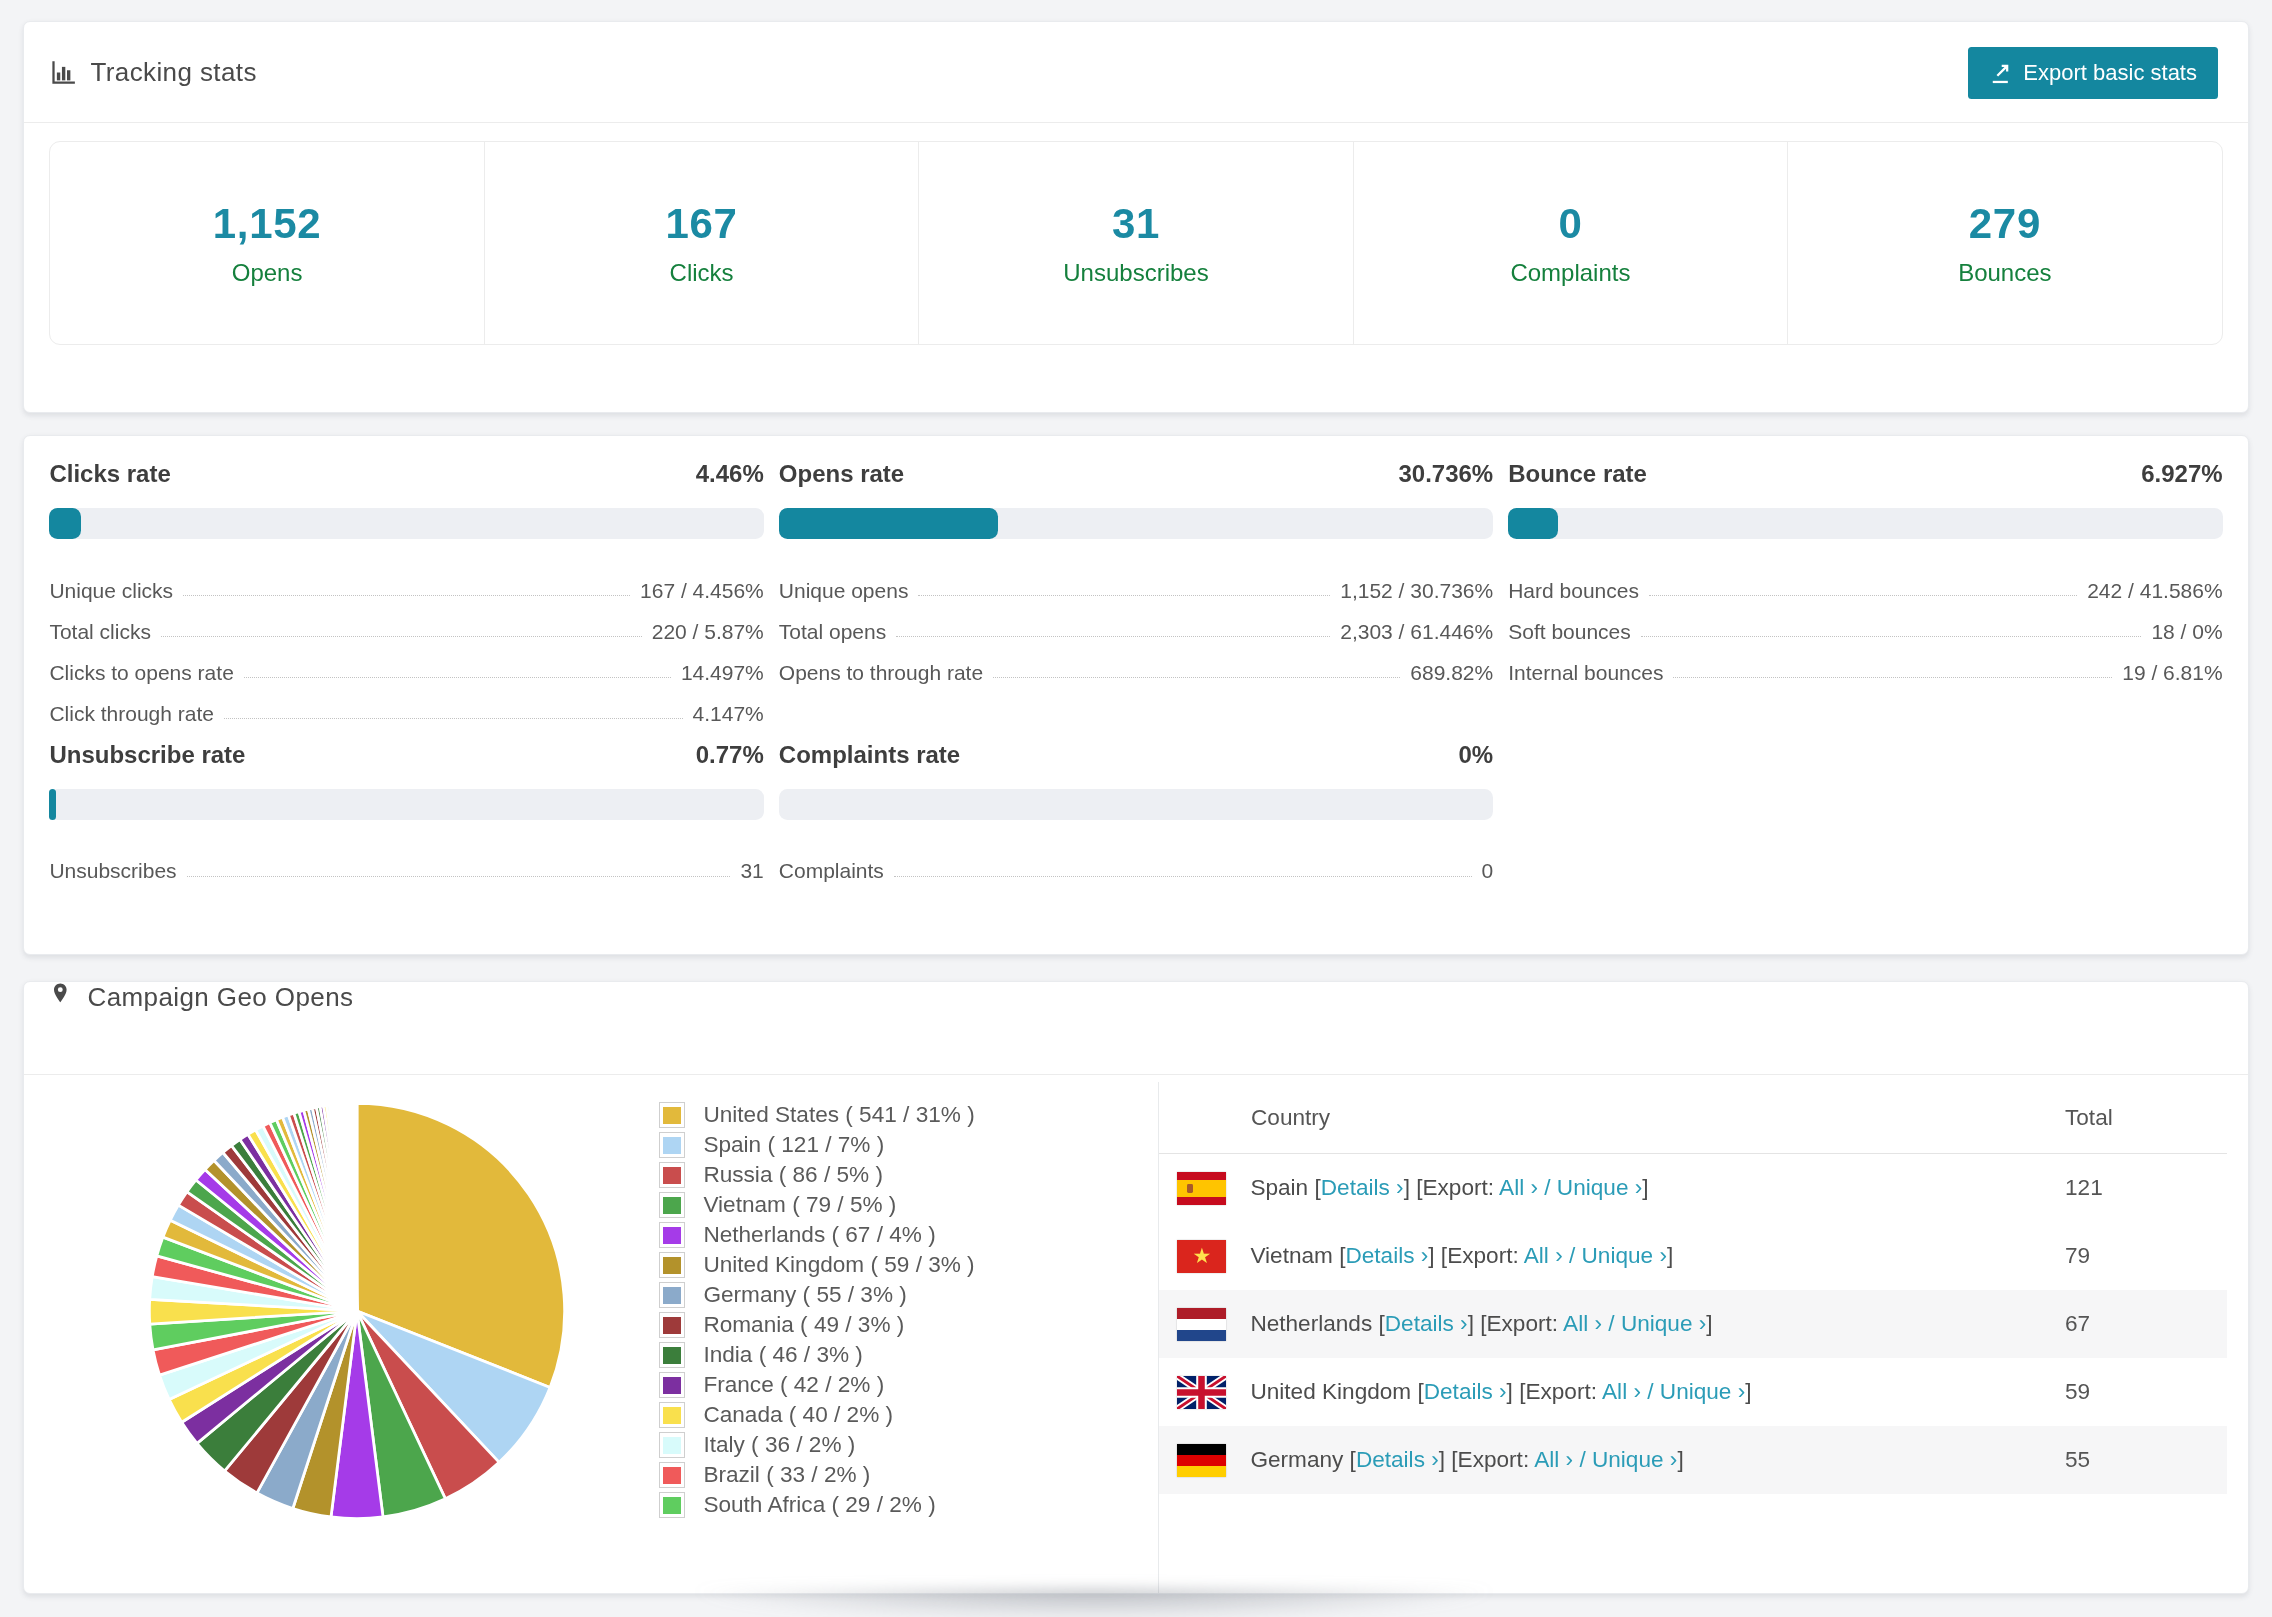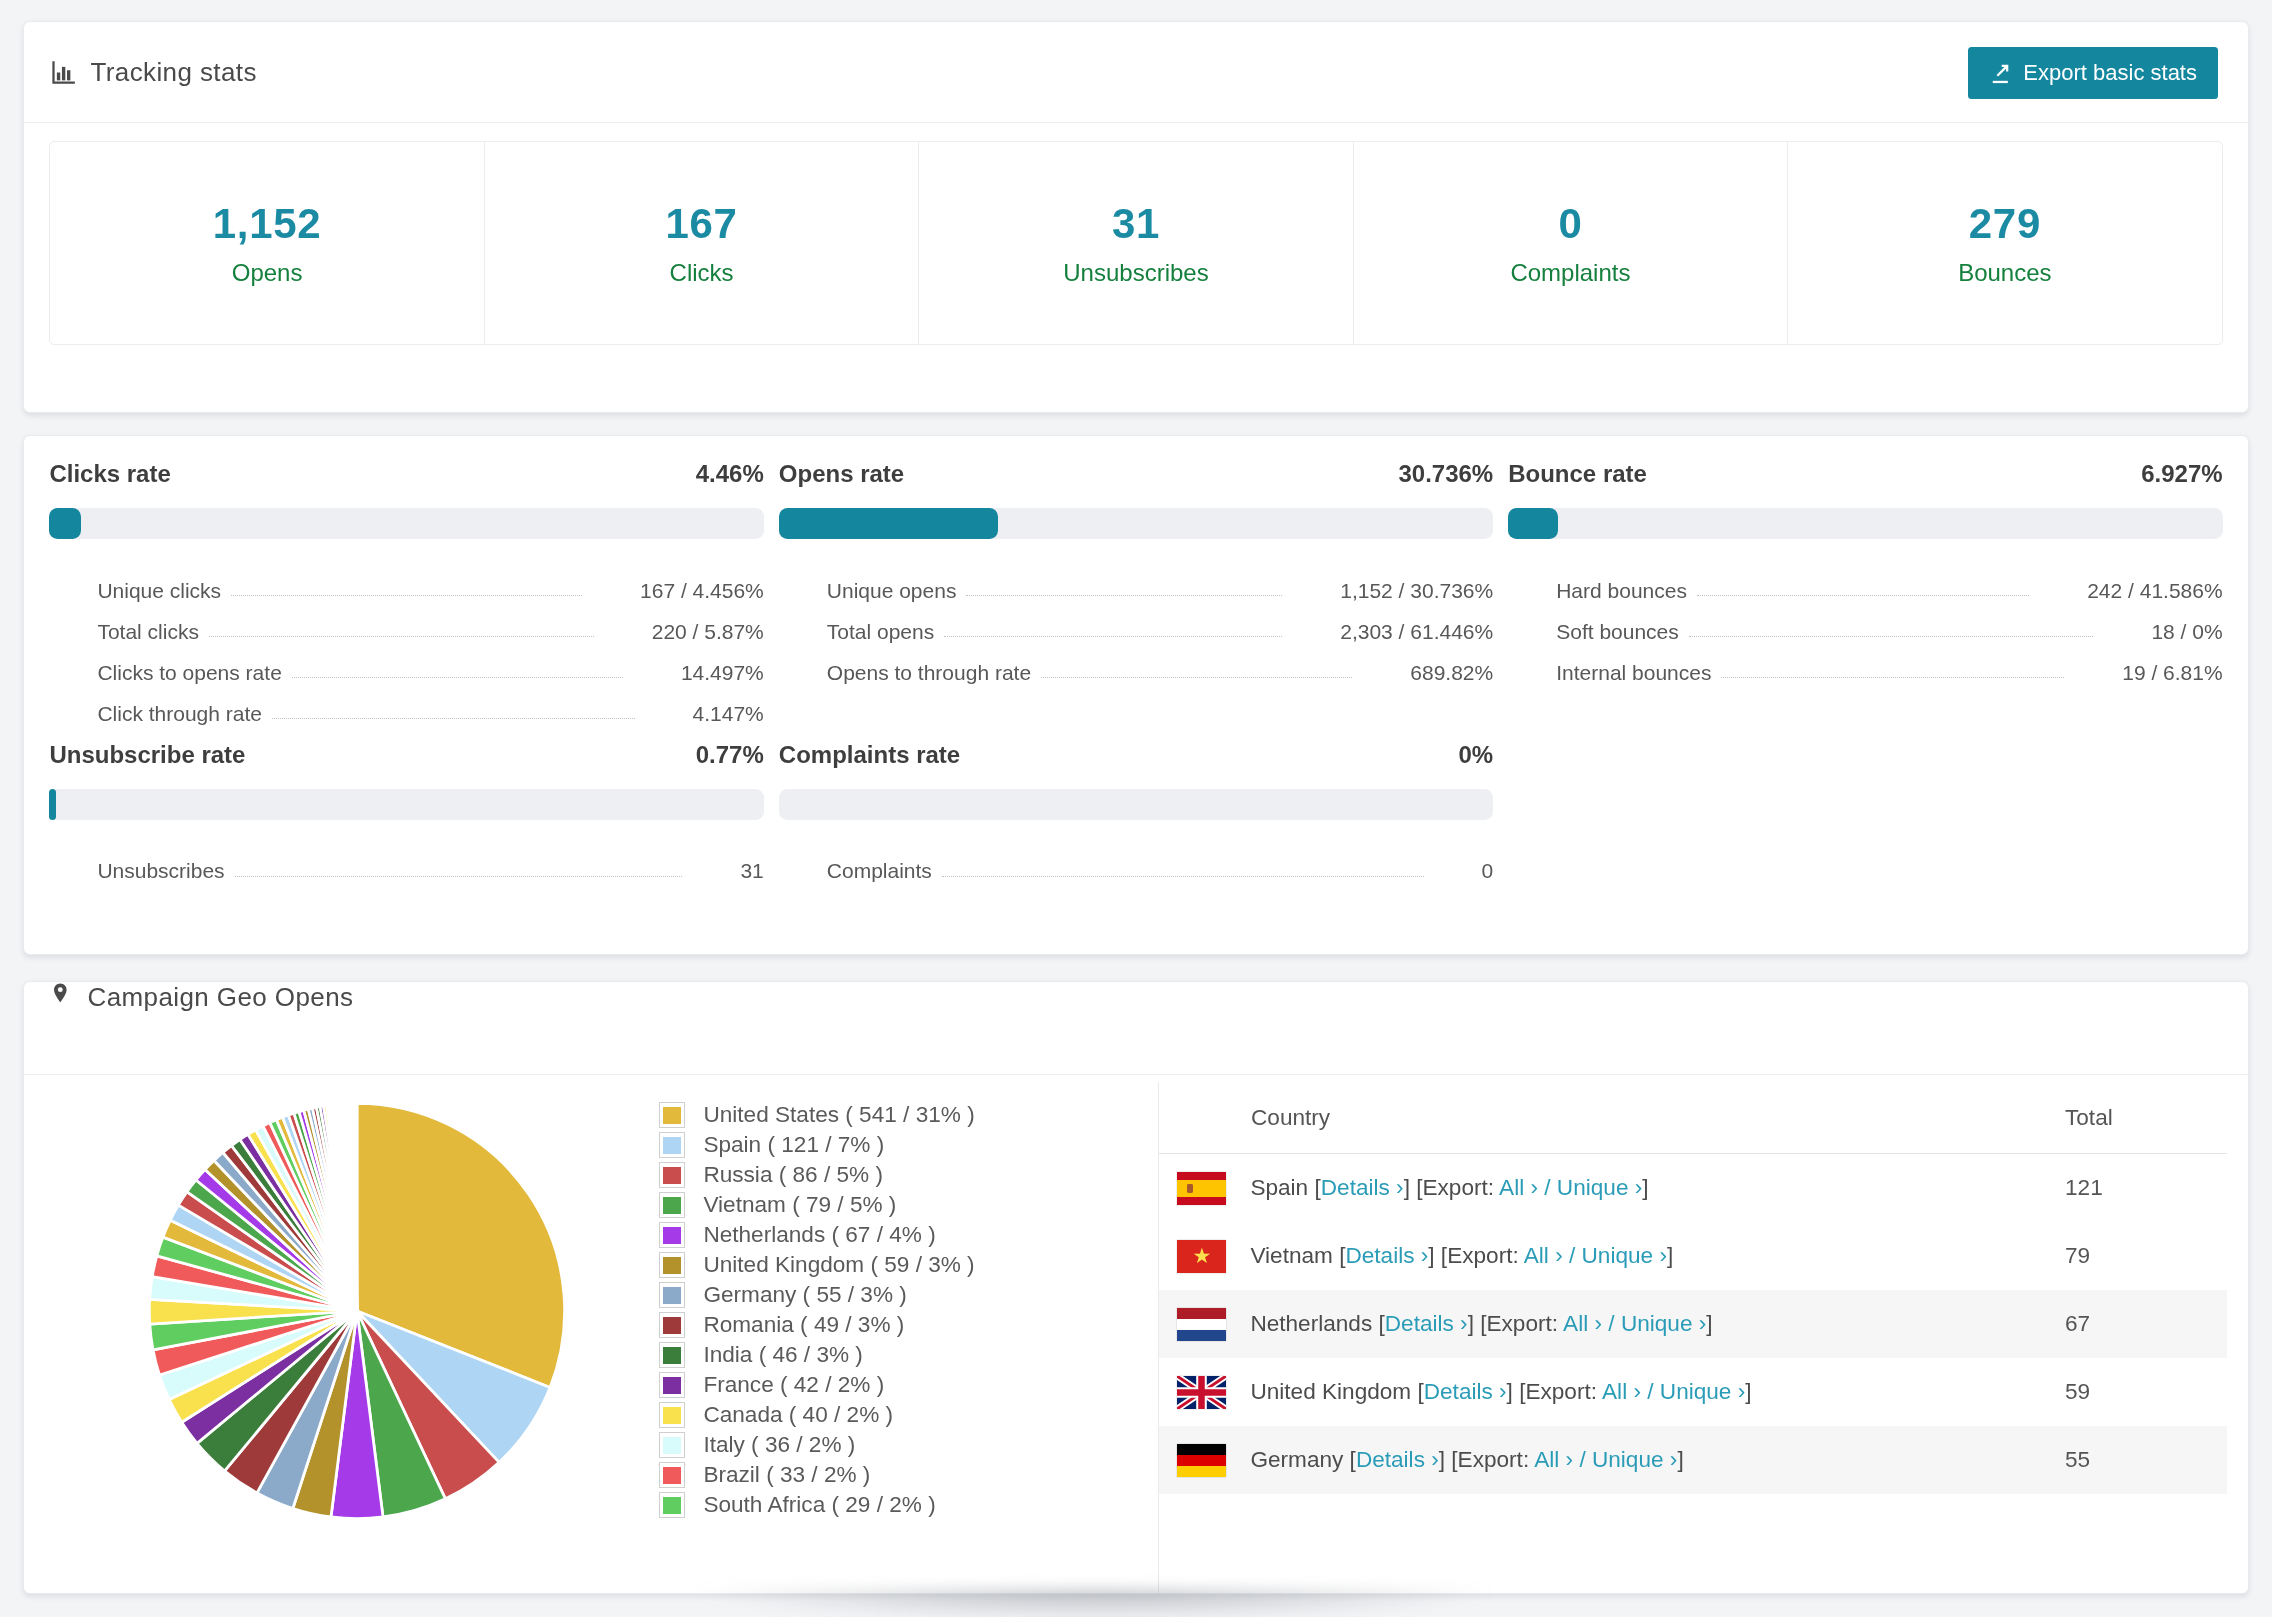--- a/index.html
+++ b/index.html
@@ -16,7 +16,7 @@
               background:var(--accent,#14879f);color:#fff;border:none;border-radius:3.5px;
               padding:0 21px;font-size:22px;font-family:inherit;cursor:pointer;}
   .export-btn svg{width:22.6px;height:22.6px;}
-  .stats-row{display:flex;margin:18.4px 25.4px 0;height:202px;border:0.7px solid #ececec;border-radius:5px;}
+  .stats-row{display:flex;margin:18.4px 25.4px 0;height:202px;border:0.7px solid #ececec;border-radius:11px;}
   .stat-cell{flex:1;display:flex;flex-direction:column;align-items:center;justify-content:center;}
   .stat-cell + .stat-cell{border-left:0.7px solid #ececec;}
   .stat-value{font-size:42px;font-weight:700;color:var(--number,#1b8aa3);letter-spacing:0.7px;}

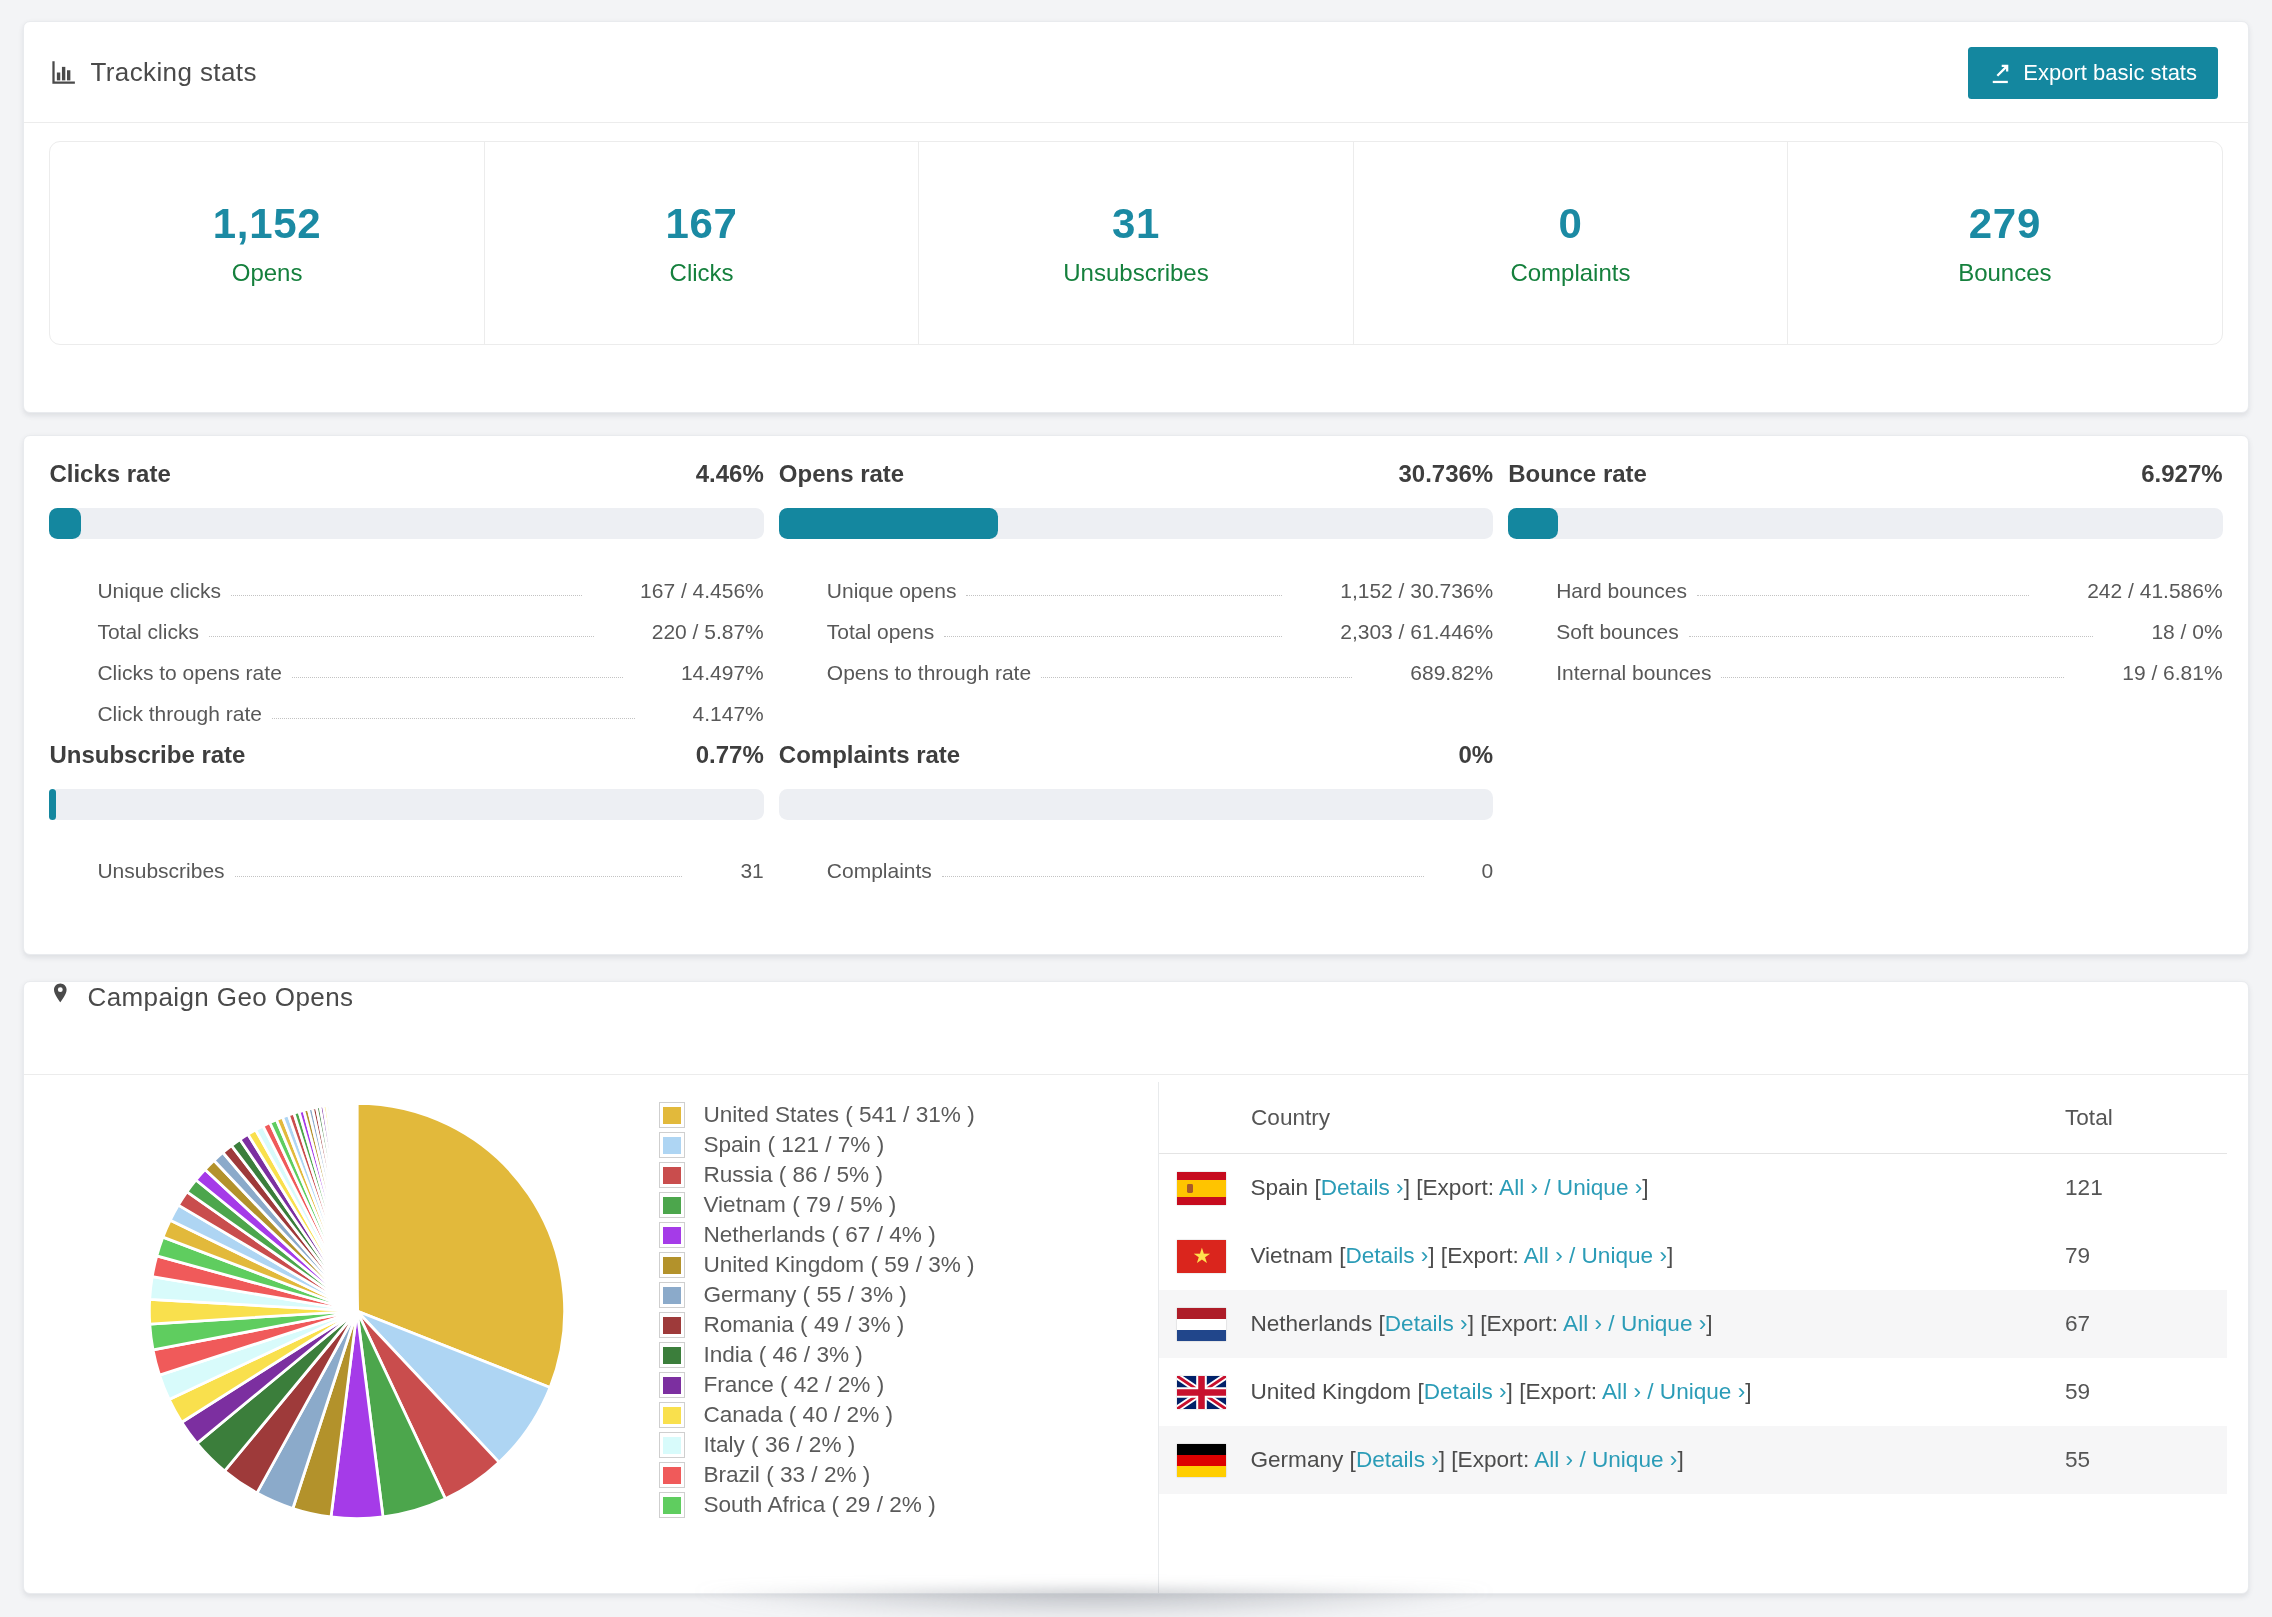--- a/index.html
+++ b/index.html
@@ -29,7 +29,7 @@
   .fill{height:100%;border-radius:8.5px;background:var(--accent,#14879f);}
   .rrows{margin-top:22.6px;}
   .rrow{display:flex;align-items:flex-end;height:41px;font-size:21px;color:#585858;}
-  .rlabel,.rvalue{white-space:nowrap;margin-left:48px;}
+  .rlabel,.rvalue{white-space:nowrap;}
   .leader{flex:1;border-bottom:1.4px dotted #c3c3c3;margin:0 10px 6.4px;}
   
   .panel-geo{top:981px;height:613px;overflow:hidden;}

